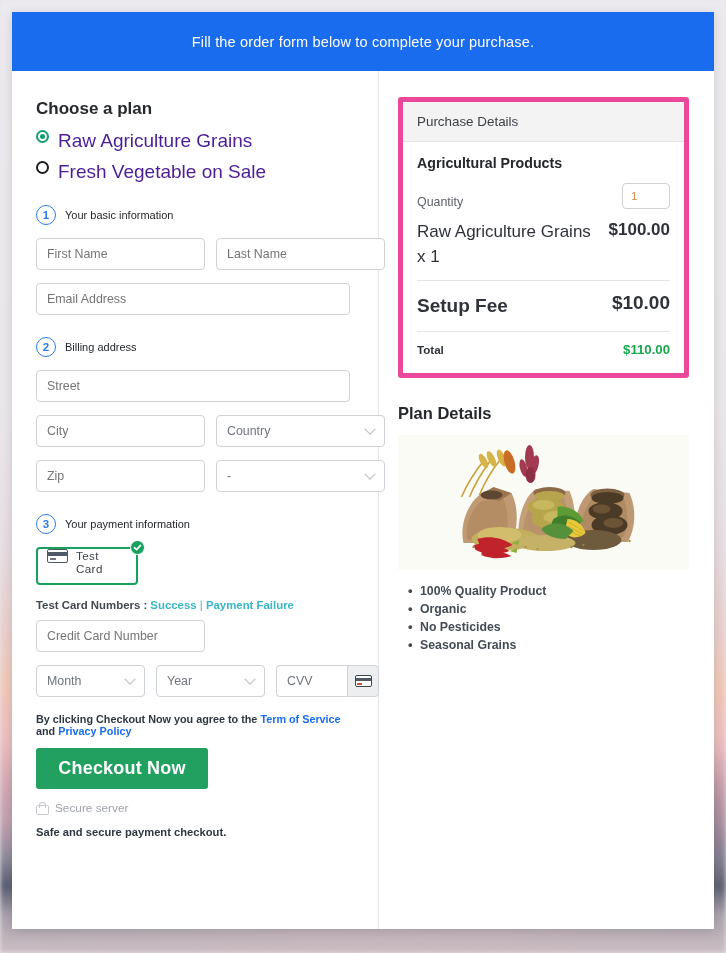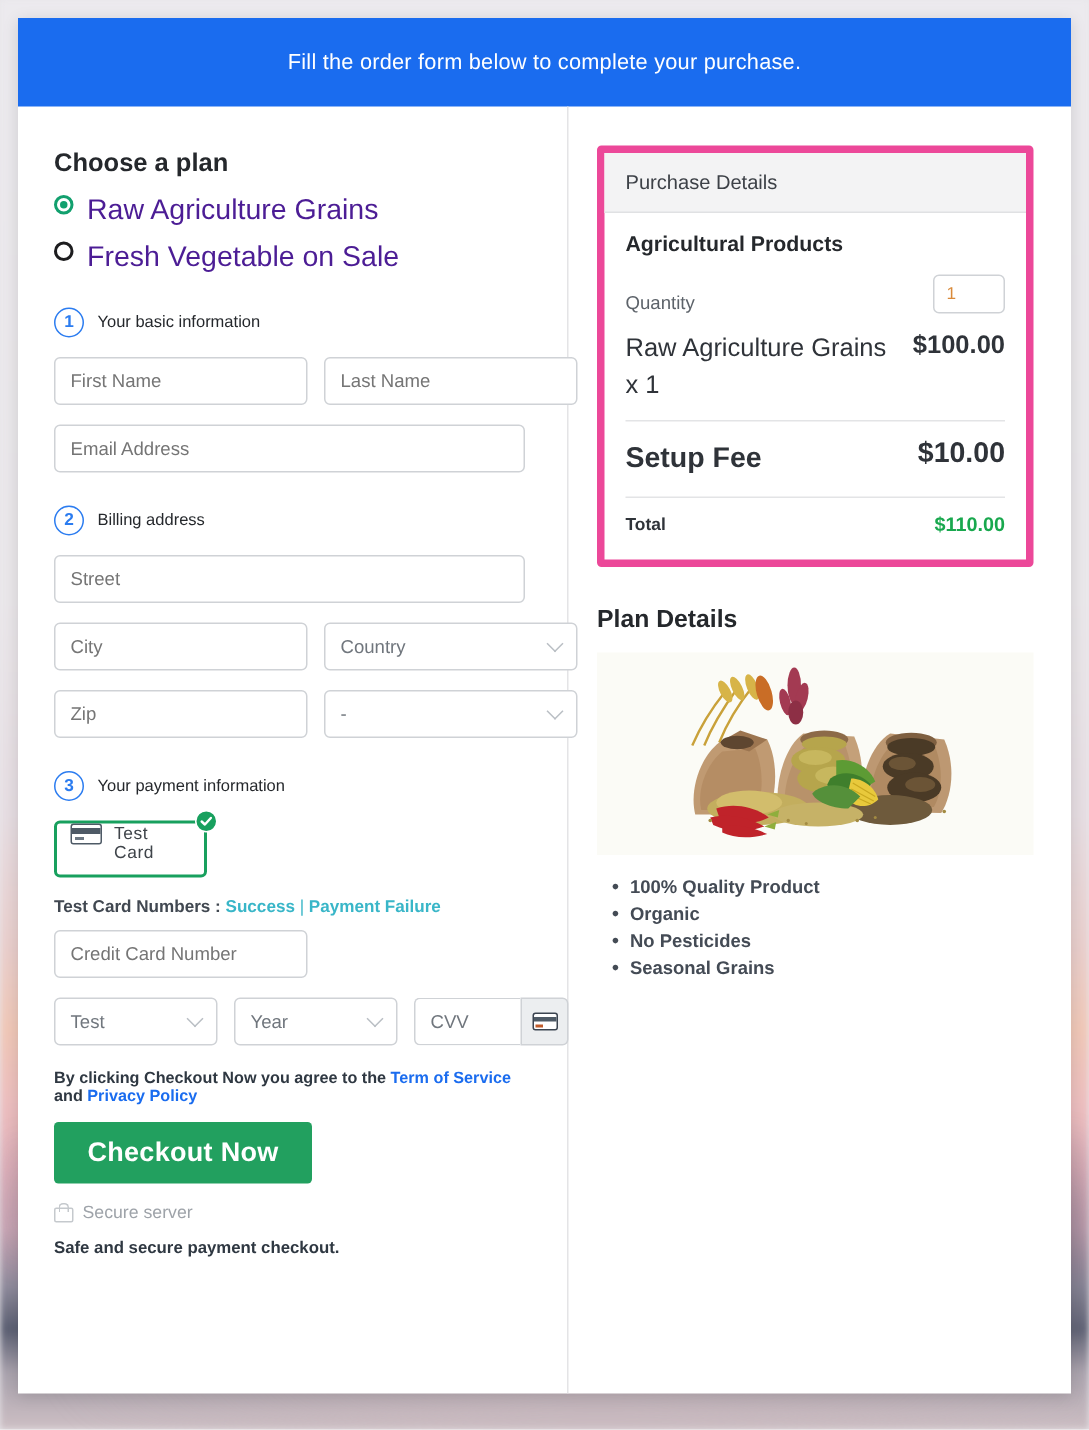--- a/index.html
+++ b/index.html
@@ -465,7 +465,7 @@
 
       <div class="row" style="align-items:center;">
         <div class="sel" style="position:relative;width:109px;flex:0 0 109px;">
-          <div class="fld ph">Test</div>
+          <div class="fld ph">Month</div>
           <span class="chev"></span>
         </div>
         <div class="sel" style="position:relative;width:109px;flex:0 0 109px;">

